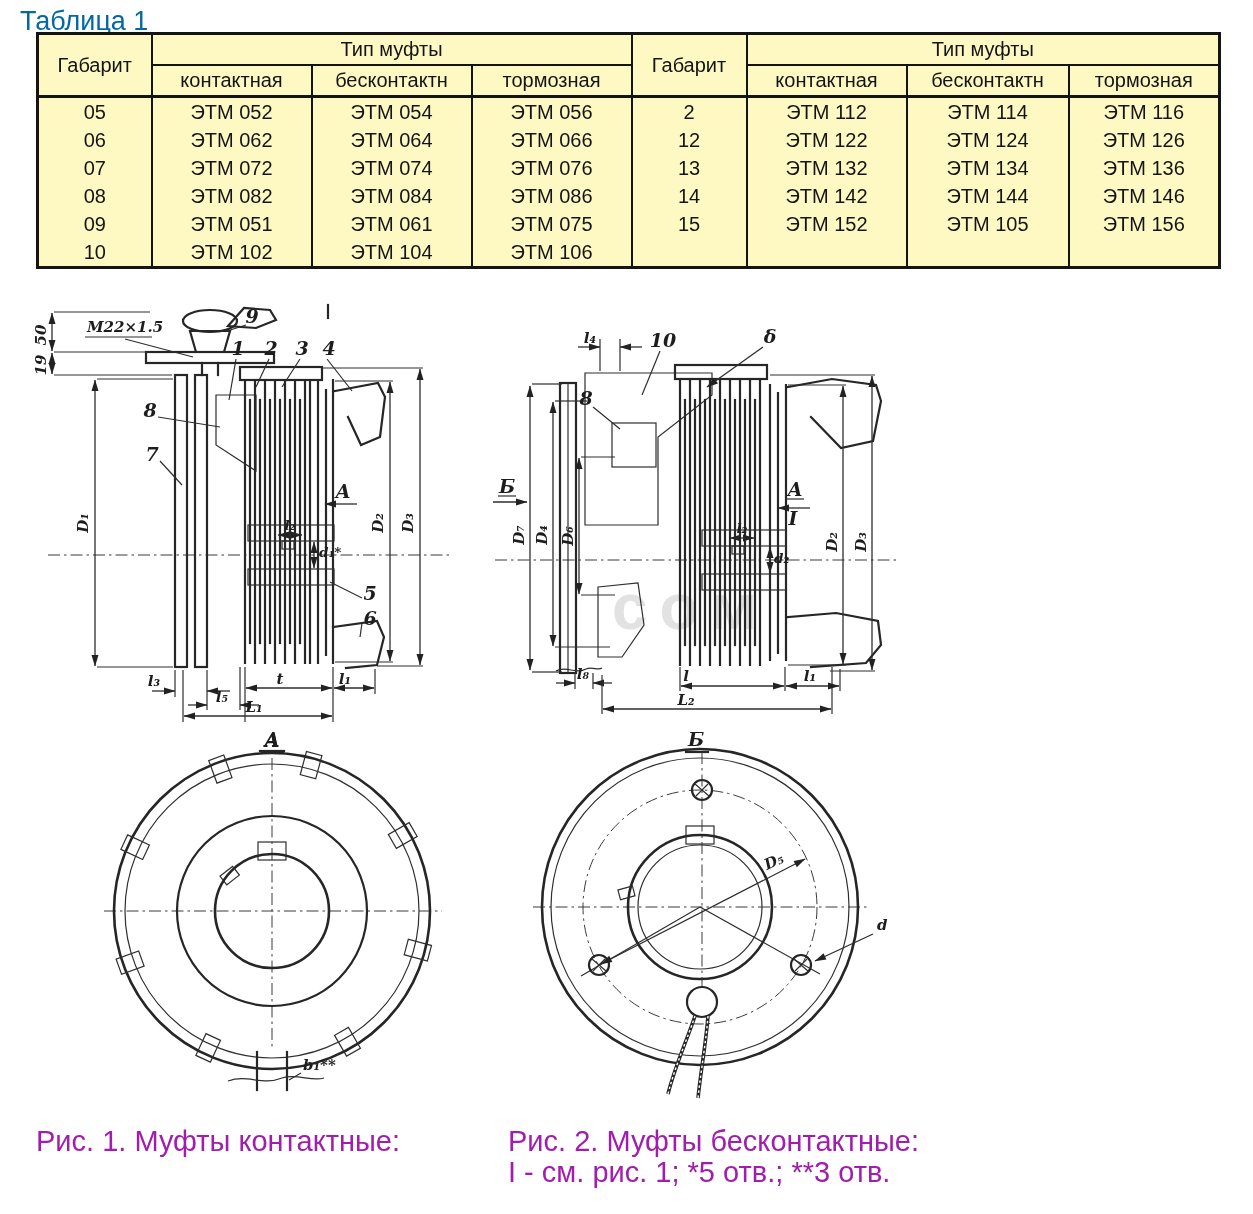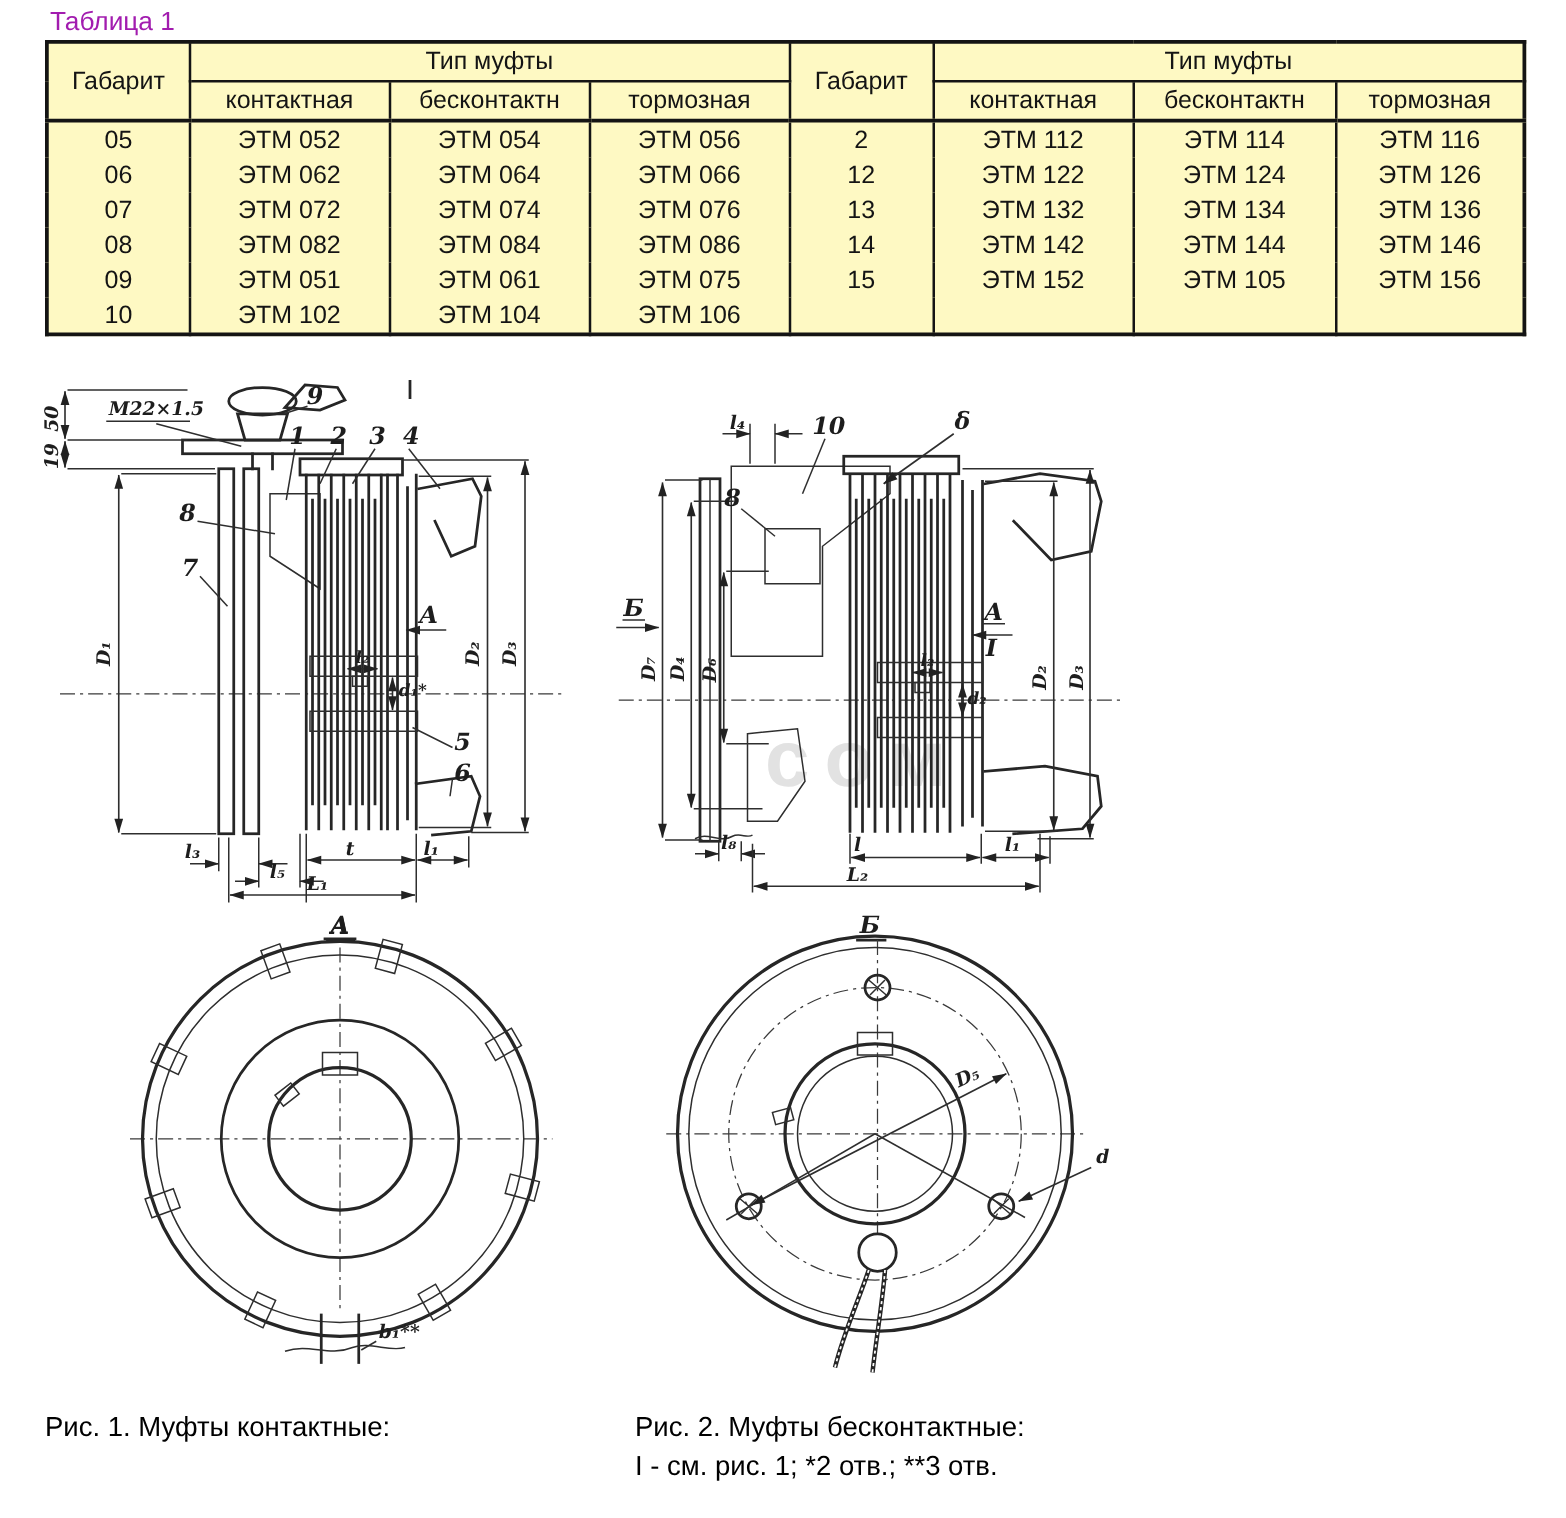--- a/index.html
+++ b/index.html
@@ -6,7 +6,7 @@
   body{width:1253px;height:1214px;background:#ffffff;position:relative;overflow:hidden;
        font-family:"Liberation Sans",sans-serif;color:#141414}
   .abs{position:absolute}
-  #title{left:40px;top:6px;font-size:21px;color:#a21caf}
+  #title{left:20px;top:6px;font-size:27px;color:#0369a1}
   #tbl{position:absolute;left:36px;top:32px;border-collapse:collapse;table-layout:fixed;
        border:3px solid #141414;background:#fef9c3}
   #tbl th,#tbl td{border:2px solid #141414;padding:0;text-align:center;vertical-align:middle;

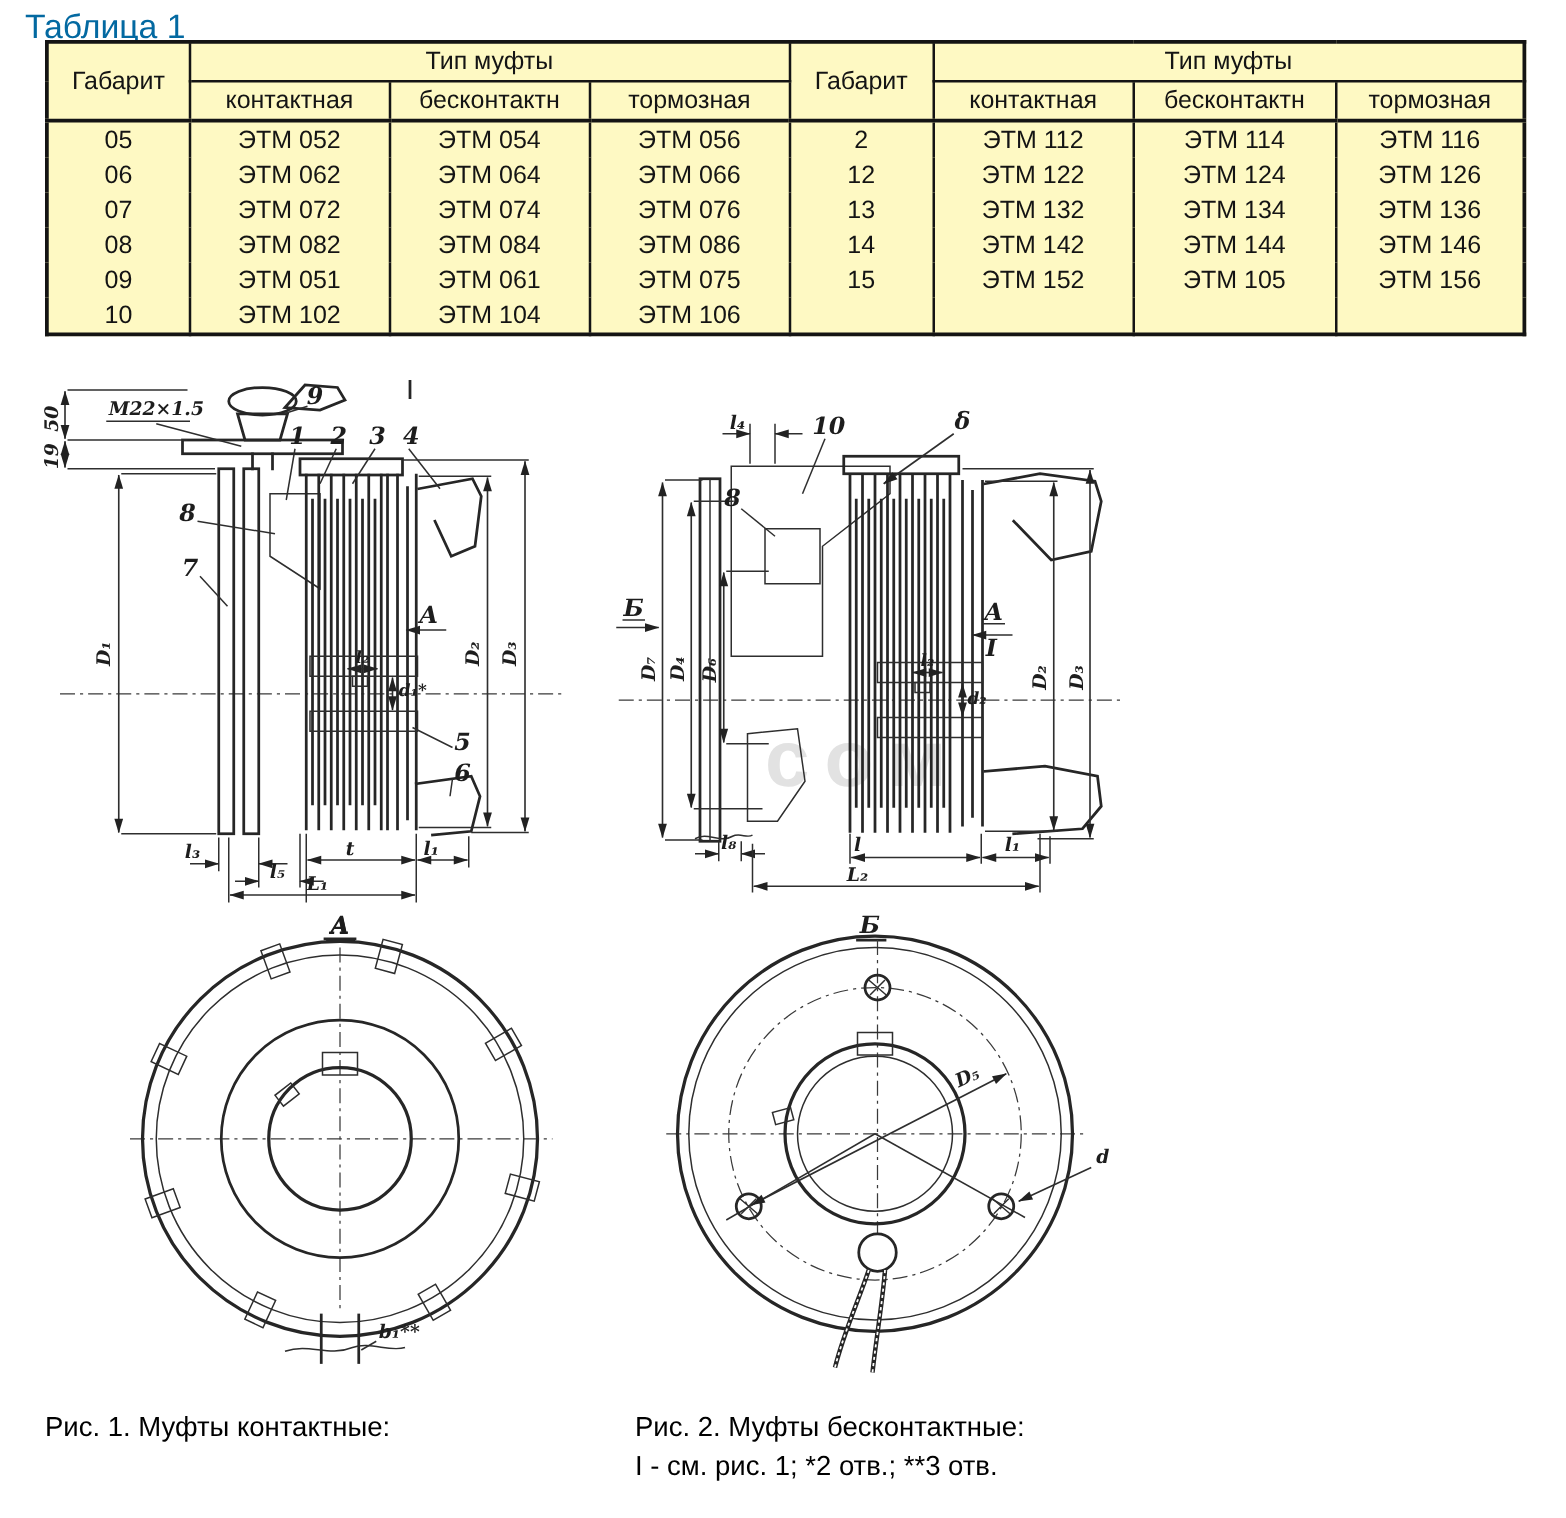--- a/index.html
+++ b/index.html
@@ -15,7 +15,7 @@
   #tbl thead tr.sub th{border-bottom:3px solid #141414}
   #tbl th.gab{border-bottom:3px solid #141414}
   #tbl tbody td{border-top:0;border-bottom:0;height:28px}
-  .cap{position:absolute;font-size:22px;line-height:31px;color:#000000}
+  .cap{position:absolute;font-size:29px;line-height:31px;color:#a21caf}
   #wm{position:absolute;left:612px;top:570px;font-size:64px;letter-spacing:12px;color:#e2e2e2;
       font-weight:700;z-index:0;font-family:"Liberation Sans",sans-serif}
   svg{position:absolute;z-index:1}

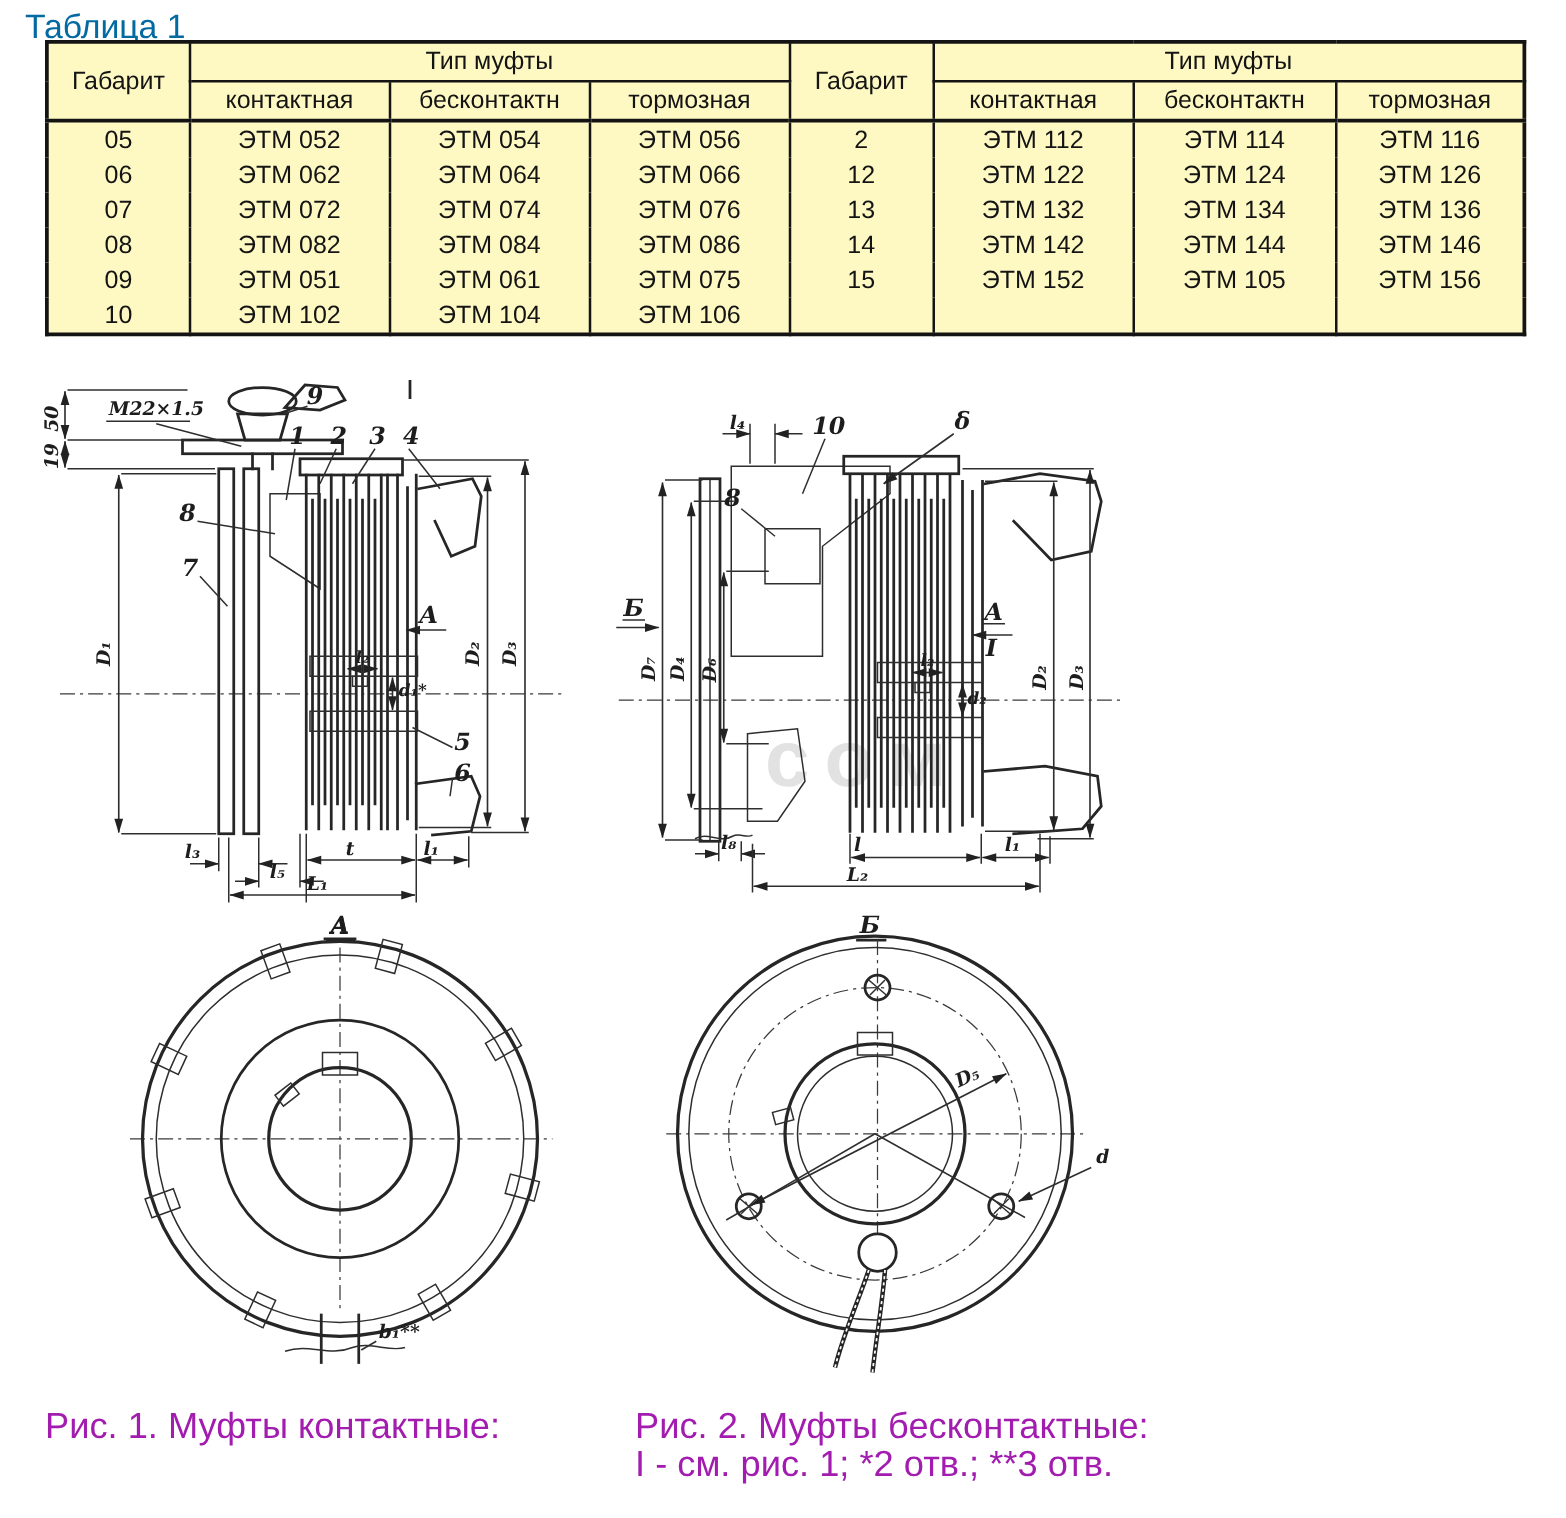--- a/index.html
+++ b/index.html
@@ -481,7 +481,7 @@
 </div>
 <div class="cap" style="left:508px;top:1126px">
   <div>Рис. 2. Муфты бесконтактные:</div>
-  <div>I - см. рис. 1; *2 отв.; **3 отв.</div>
+  <div>I - см. рис. 1; *5 отв.; **3 отв.</div>
 </div>
 
 </body></html>

